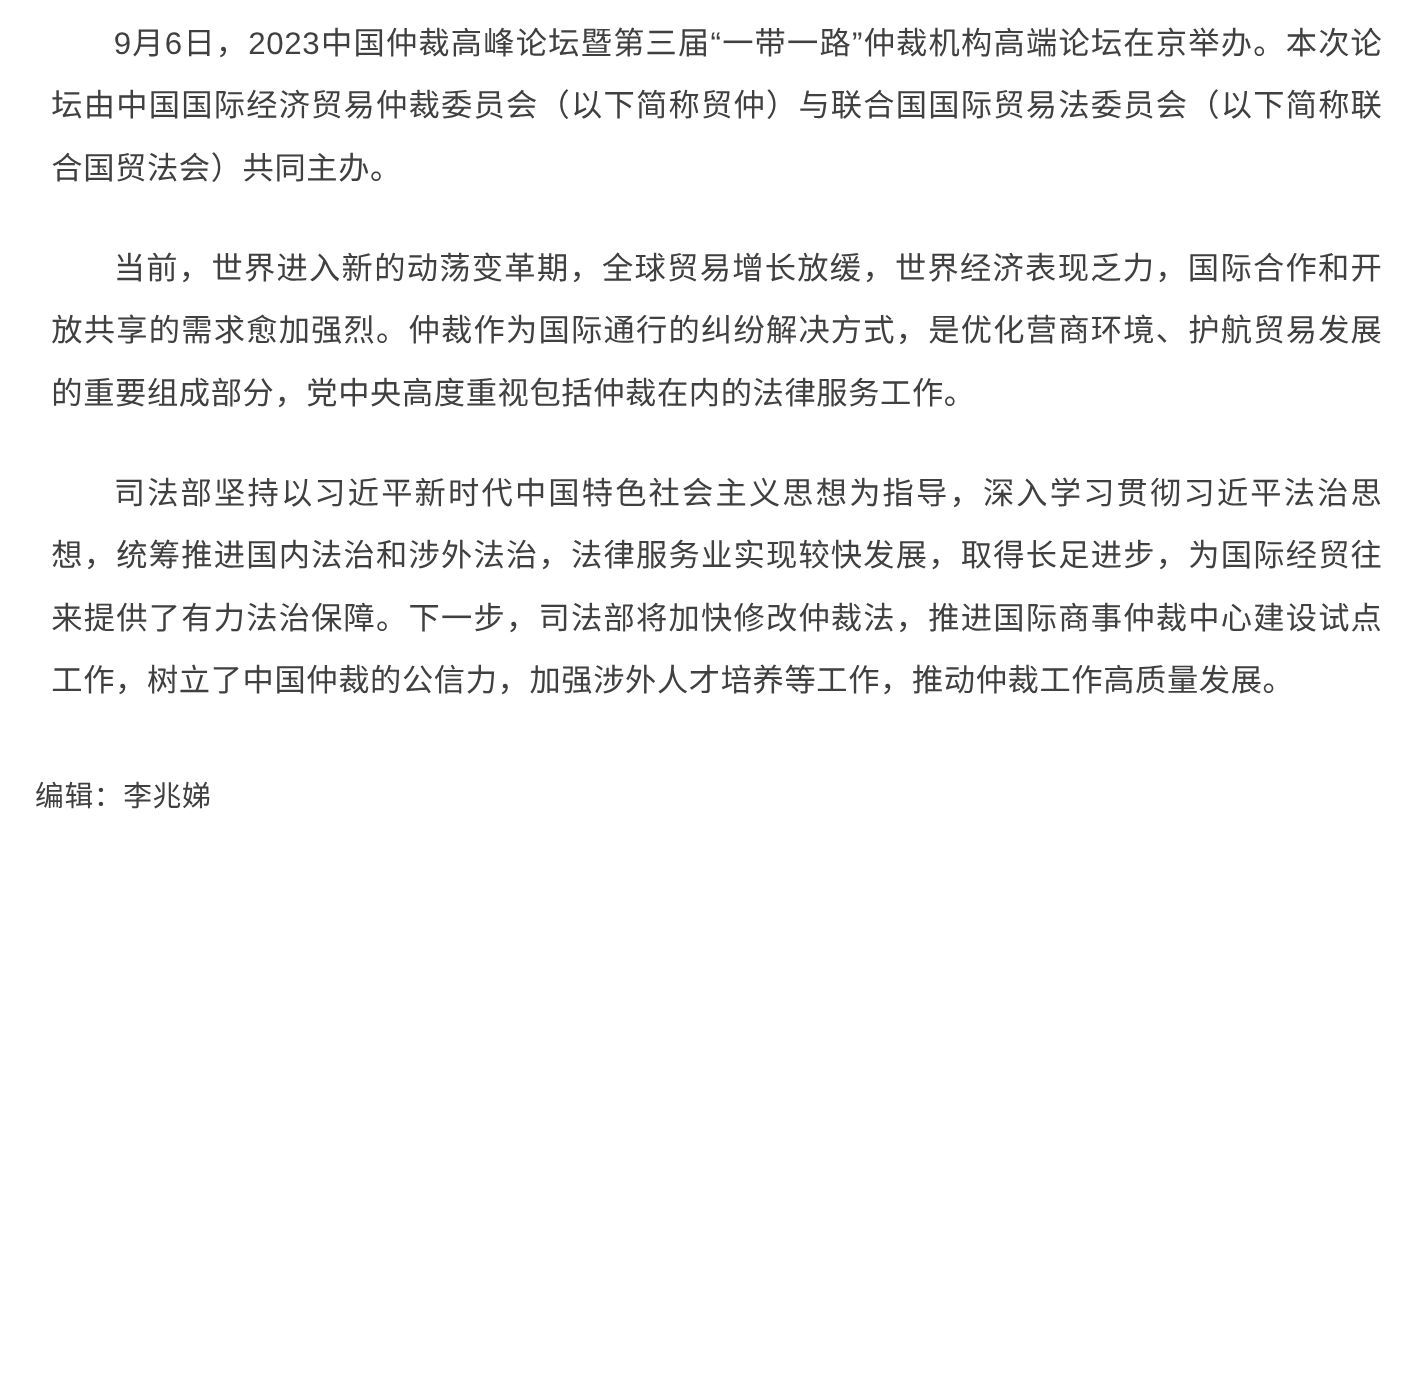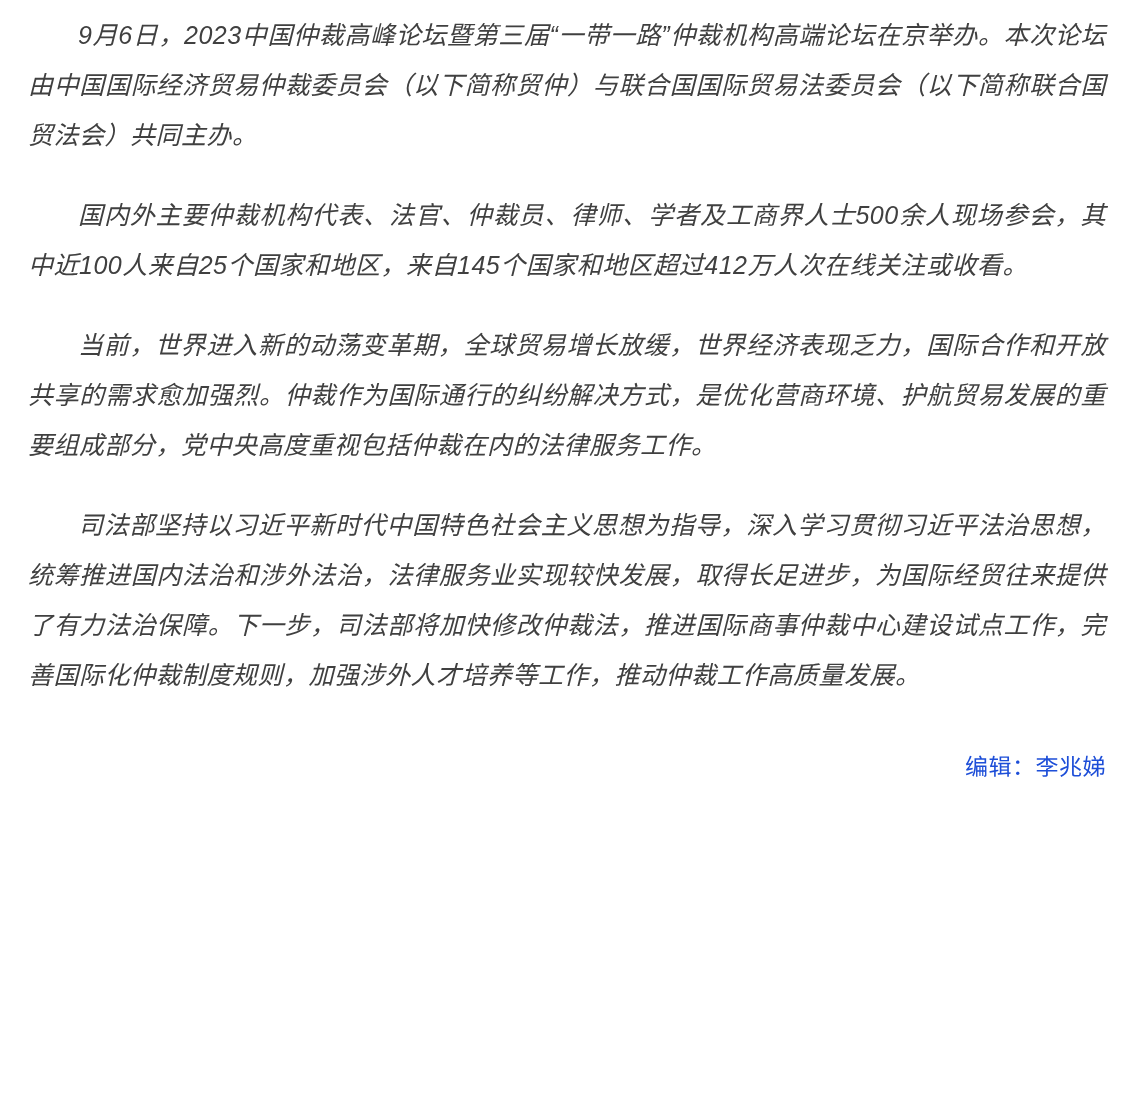--- a/index.html
+++ b/index.html
@@ -20,9 +20,8 @@
     letter-spacing: 0.5px;
   }
   .article p {
-    margin: 0 0 30px 0;
+    margin: 0 0 30px 13px;
     text-indent: 2em;
-    font-style: italic;
   }
   .editor-line {
     margin-top: 42px;

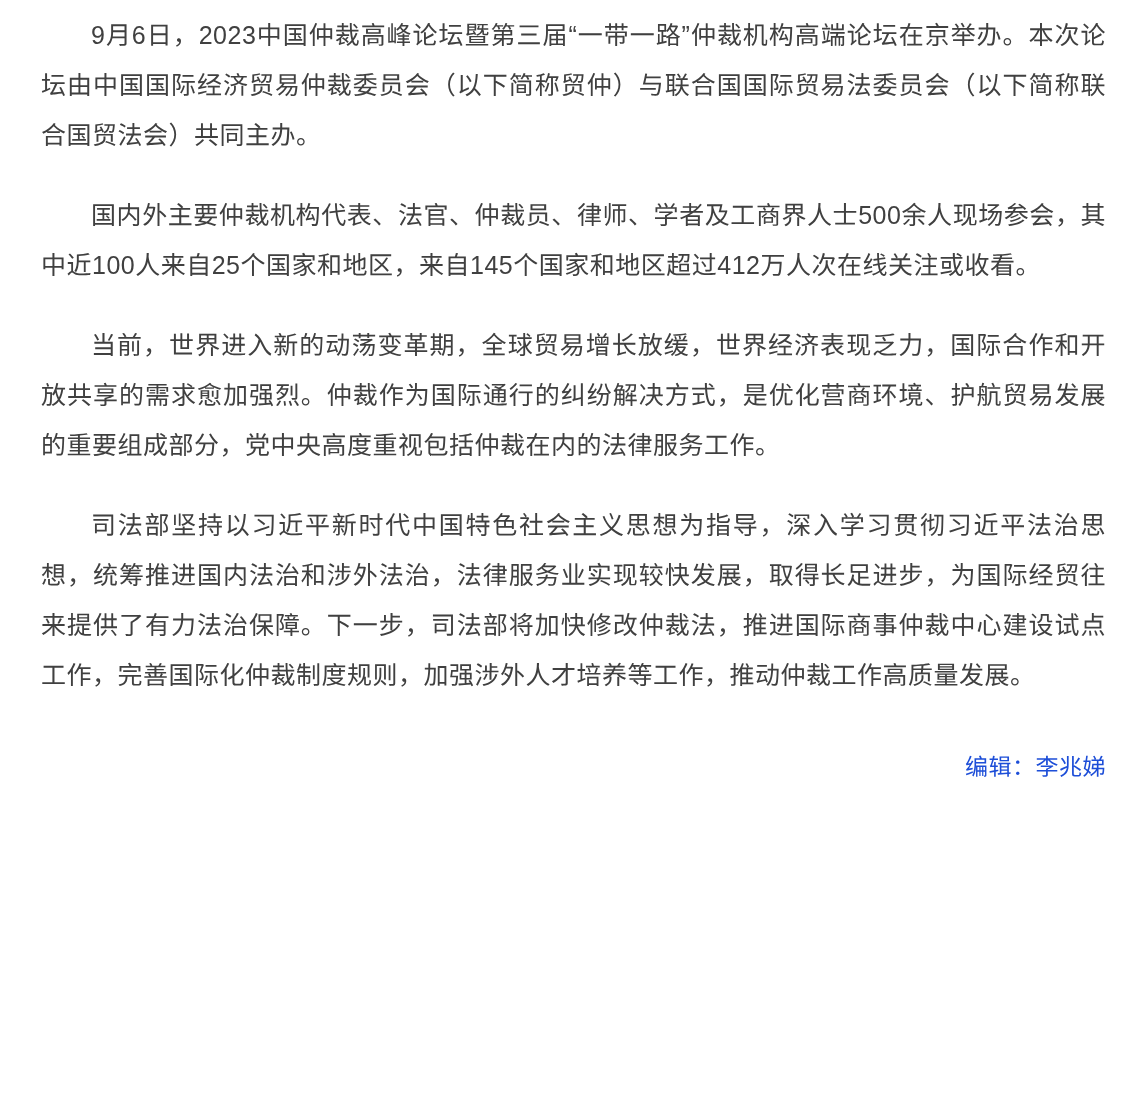--- a/index.html
+++ b/index.html
@@ -36,7 +36,6 @@
 
 <div class="article">
   <p>9月6日，2023中国仲裁高峰论坛暨第三届“一带一路”仲裁机构高端论坛在京举办。本次论坛由中国国际经济贸易仲裁委员会（以下简称贸仲）与联合国国际贸易法委员会（以下简称联合国贸法会）共同主办。</p>
-  <p>国内外主要仲裁机构代表、法官、仲裁员、律师、学者及工商界人士500余人现场参会，其中近100人来自25个国家和地区，来自145个国家和地区超过412万人次在线关注或收看。</p>
   <p>当前，世界进入新的动荡变革期，全球贸易增长放缓，世界经济表现乏力，国际合作和开放共享的需求愈加强烈。仲裁作为国际通行的纠纷解决方式，是优化营商环境、护航贸易发展的重要组成部分，党中央高度重视包括仲裁在内的法律服务工作。</p>
   <p>司法部坚持以习近平新时代中国特色社会主义思想为指导，深入学习贯彻习近平法治思想，统筹推进国内法治和涉外法治，法律服务业实现较快发展，取得长足进步，为国际经贸往来提供了有力法治保障。下一步，司法部将加快修改仲裁法，推进国际商事仲裁中心建设试点工作，完善国际化仲裁制度规则，加强涉外人才培养等工作，推动仲裁工作高质量发展。</p>
   <div class="editor-line">编辑：李兆娣</div>

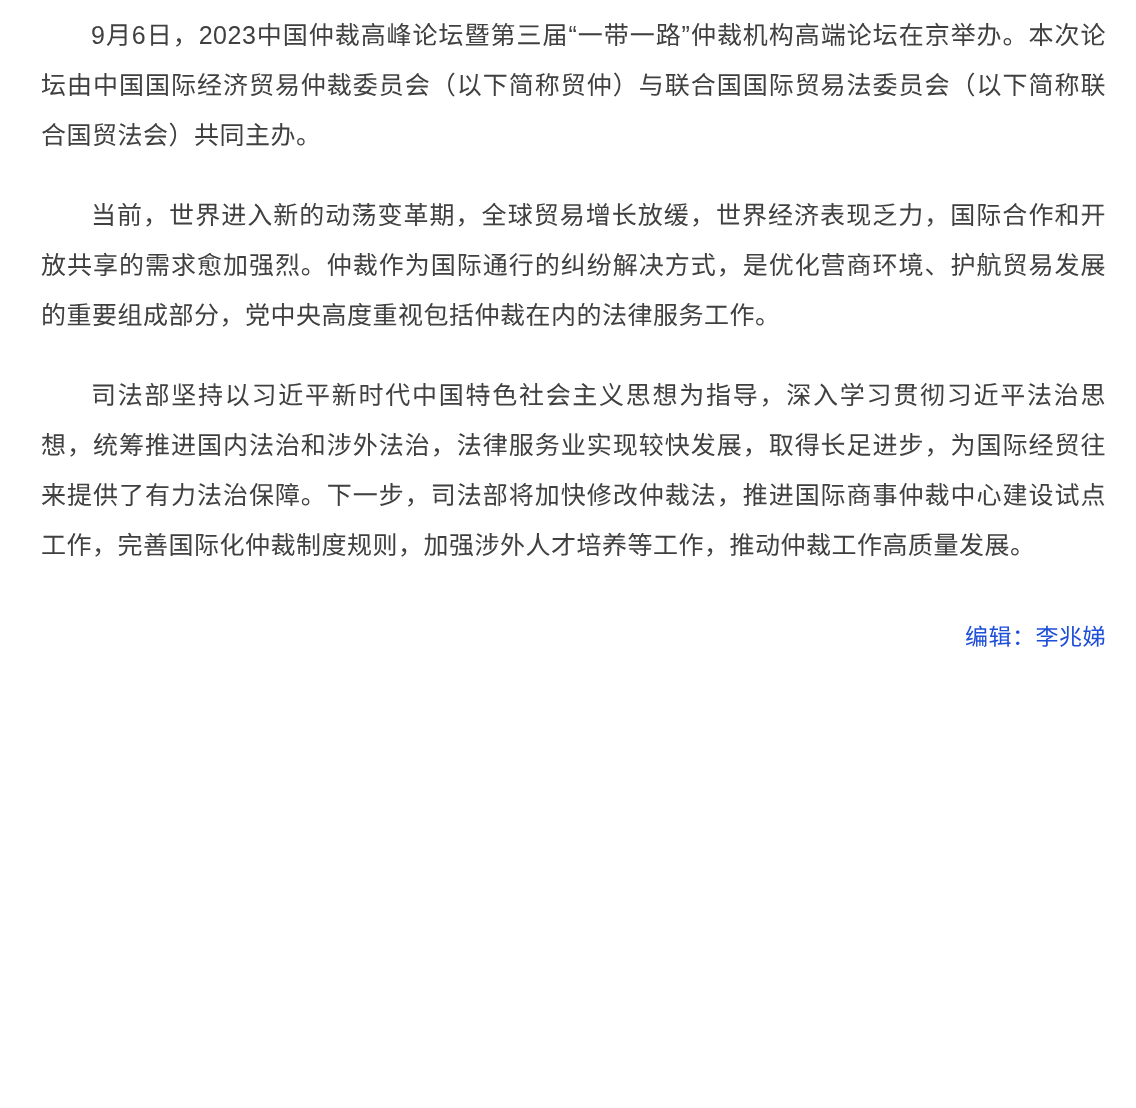--- a/index.html
+++ b/index.html
@@ -37,7 +37,7 @@
 <div class="article">
   <p>9月6日，2023中国仲裁高峰论坛暨第三届“一带一路”仲裁机构高端论坛在京举办。本次论坛由中国国际经济贸易仲裁委员会（以下简称贸仲）与联合国国际贸易法委员会（以下简称联合国贸法会）共同主办。</p>
   <p>当前，世界进入新的动荡变革期，全球贸易增长放缓，世界经济表现乏力，国际合作和开放共享的需求愈加强烈。仲裁作为国际通行的纠纷解决方式，是优化营商环境、护航贸易发展的重要组成部分，党中央高度重视包括仲裁在内的法律服务工作。</p>
-  <p>司法部坚持以习近平新时代中国特色社会主义思想为指导，深入学习贯彻习近平法治思想，统筹推进国内法治和涉外法治，法律服务业实现较快发展，取得长足进步，为国际经贸往来提供了有力法治保障。下一步，司法部将加快修改仲裁法，推进国际商事仲裁中心建设试点工作，完善国际化仲裁制度规则，加强涉外人才培养等工作，推动仲裁工作高质量发展。</p>
+  <p>司法部坚持以习近平新时代中国特色社会主义思想为指导，深入学习贯彻习近平法治思想，统筹推进国内法治和涉外法治，法律服务业实现较快发展，取得长足进步，为国际经贸往来提供了有力法治保障。下一步，司法部将加快修改仲裁法，推进国际商事仲裁中心建设试点工作，树立了中国仲裁的公信力，加强涉外人才培养等工作，推动仲裁工作高质量发展。</p>
   <div class="editor-line">编辑：李兆娣</div>
 </div>
 

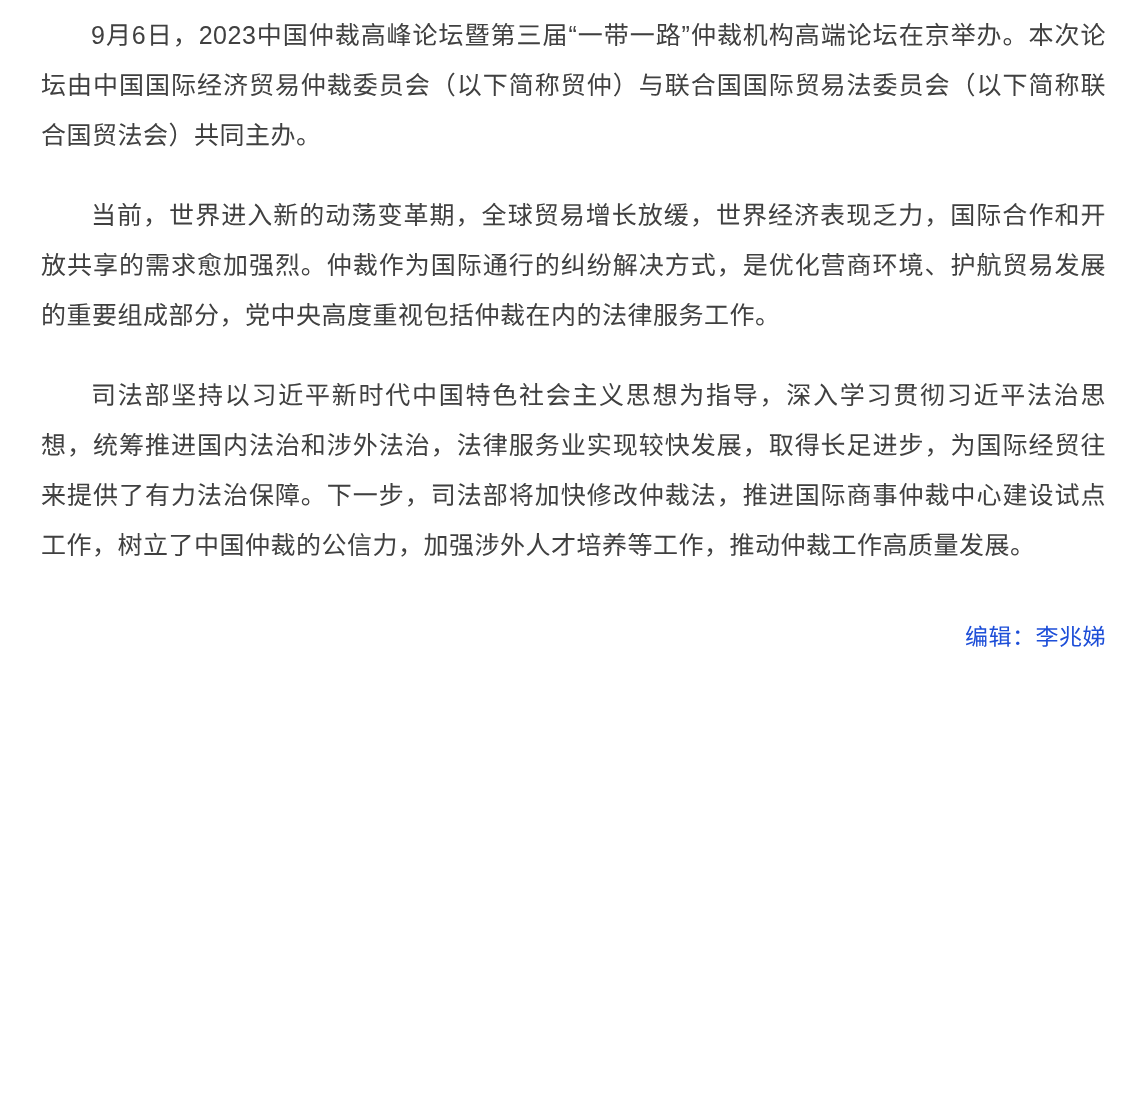--- a/index.html
+++ b/index.html
@@ -25,10 +25,9 @@
   }
   .editor-line {
     margin-top: 42px;
-    text-align: right;
     text-indent: 0;
     font-size: 23px;
-    color: #1d4ed8;
+    color: #404040;
   }
 </style>
 </head>

